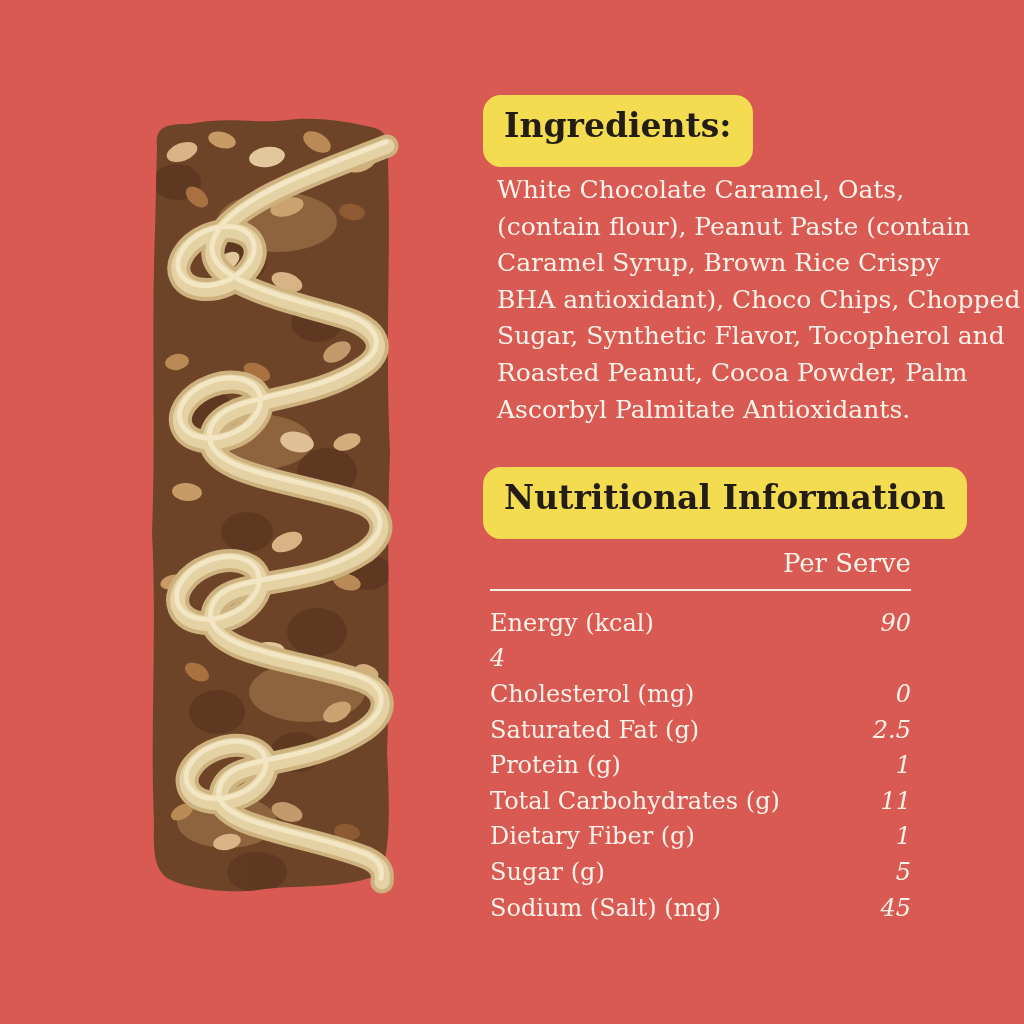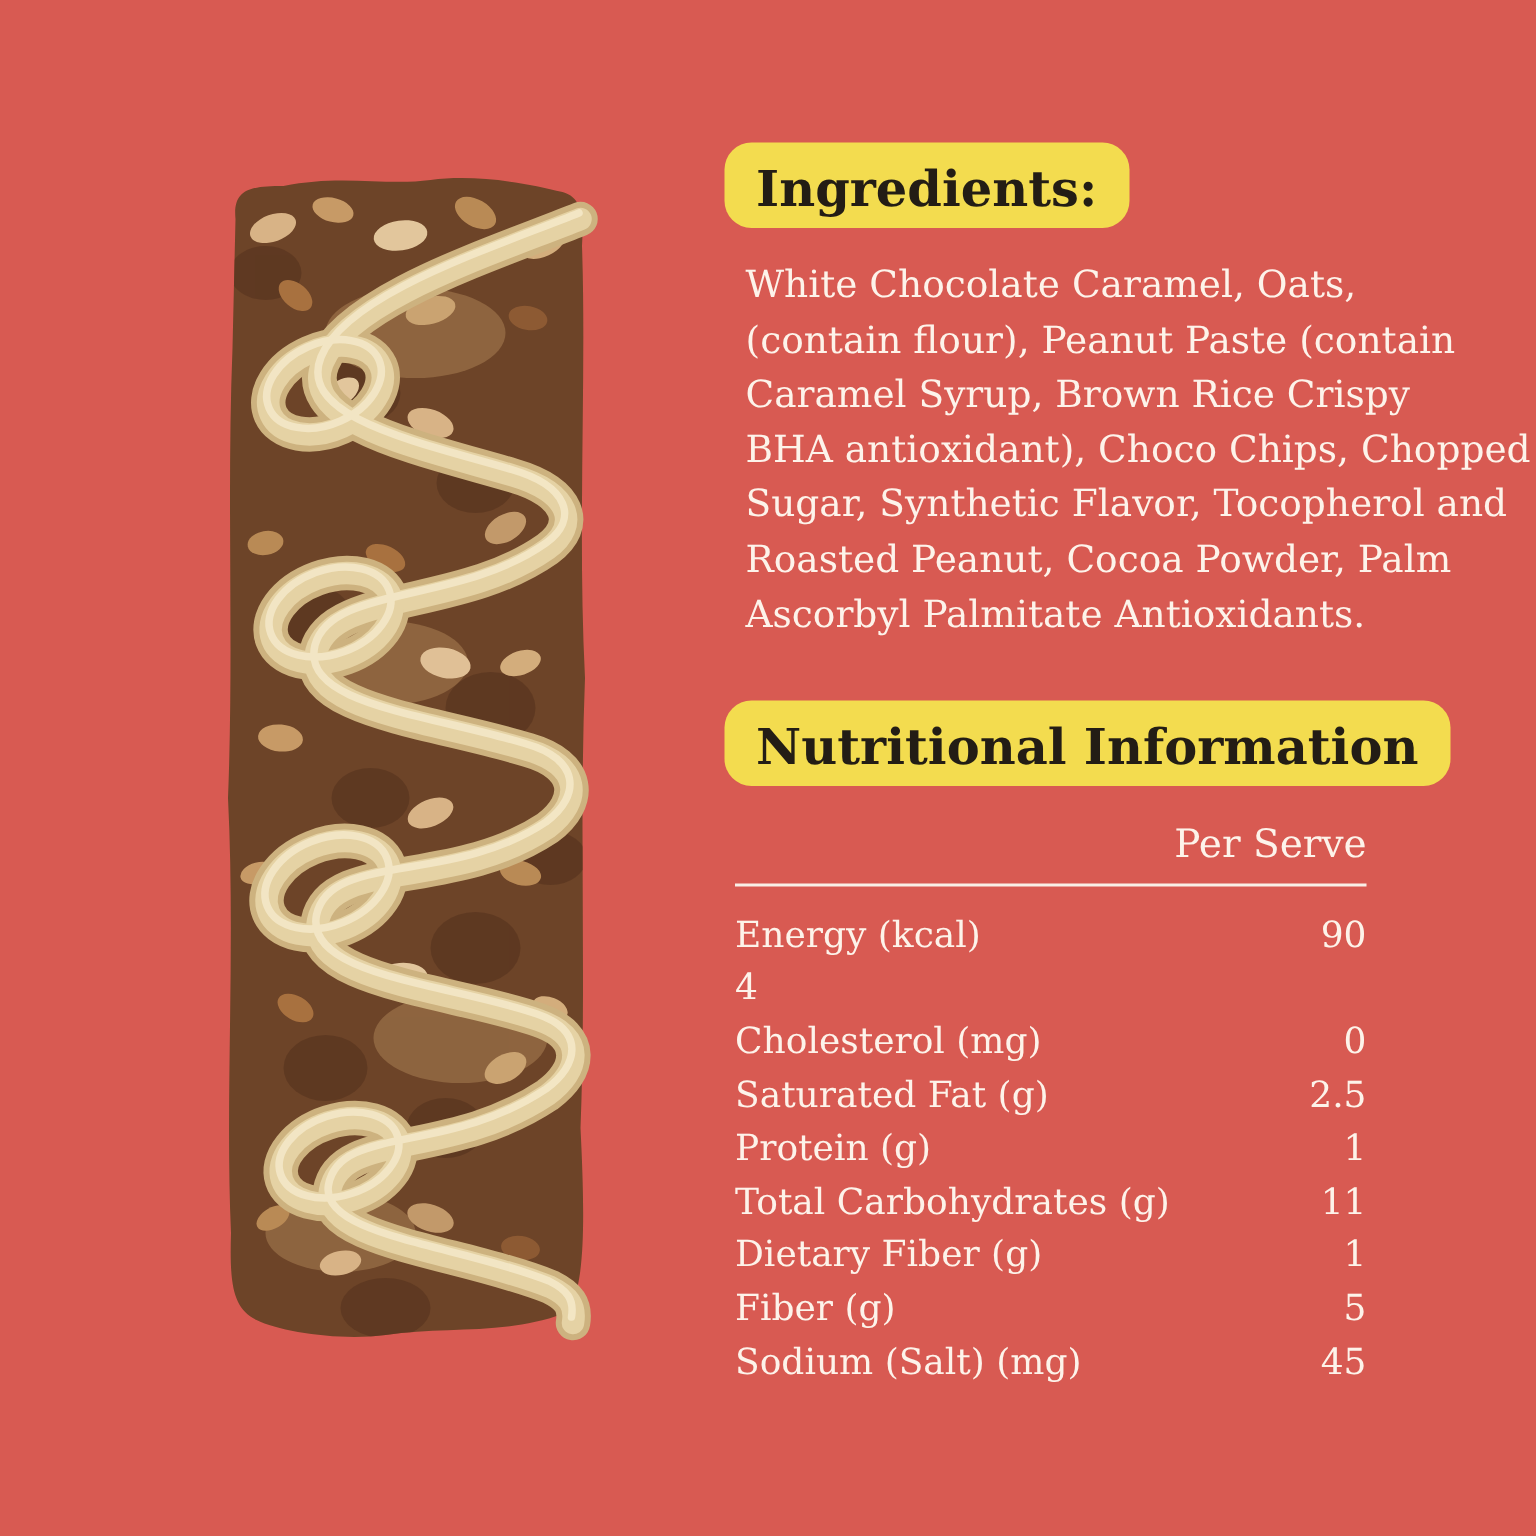--- a/index.html
+++ b/index.html
@@ -17,7 +17,7 @@
     font-weight:bold;
     font-size:33px;
     line-height:1;
-    padding:14px 21px 10px 21px;
+    padding:14px 21px 25px 21px;
     border-radius:18px;
     white-space:nowrap;
   }

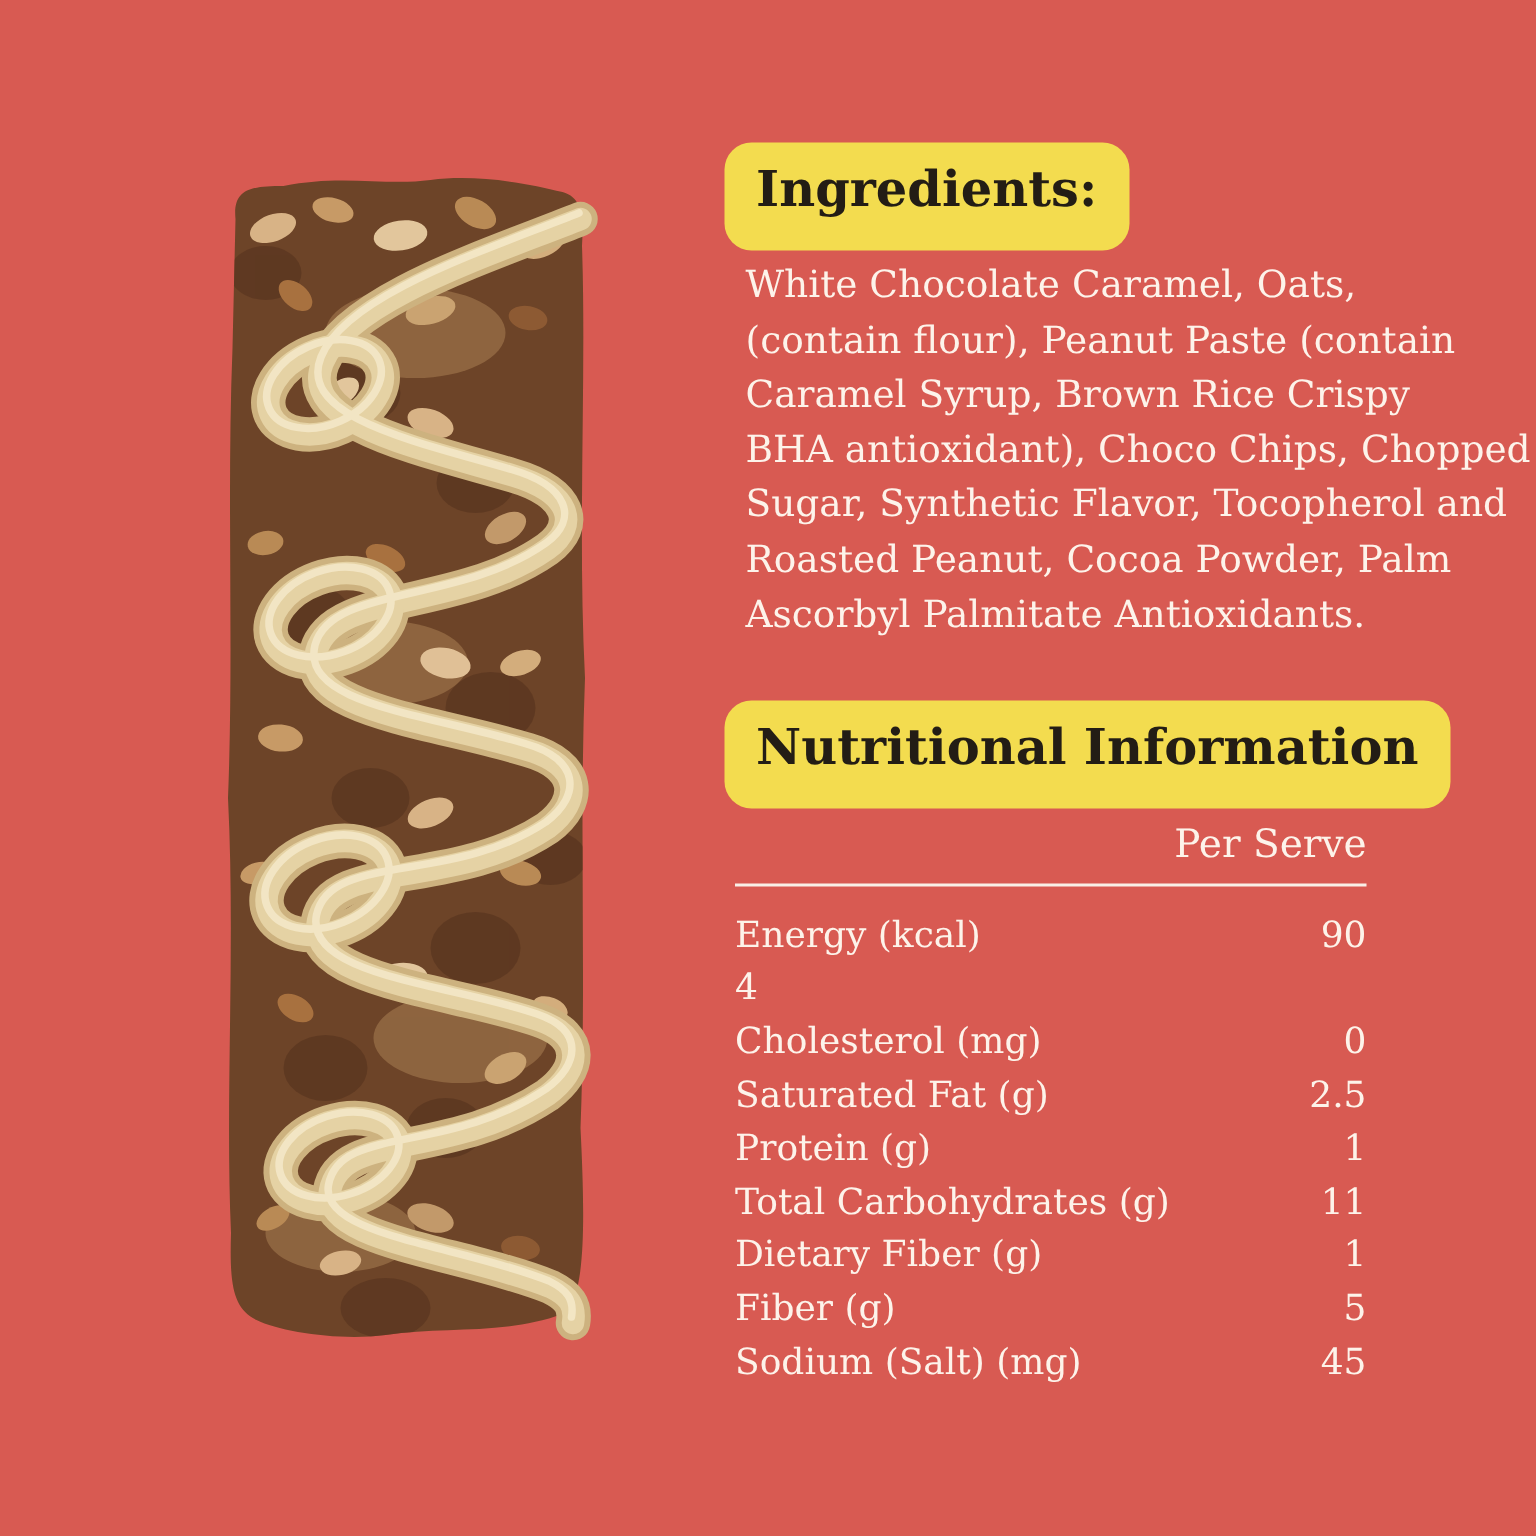--- a/index.html
+++ b/index.html
@@ -50,7 +50,7 @@
     height:35.6px;
     white-space:nowrap;
   }
-  .nrow .val { text-align:right; }
+  .nrow .val { text-align:right;font-style:italic; }
   #bar-image { left:137px; top:112px; width:266px; height:790px; }
 </style>
 </head>

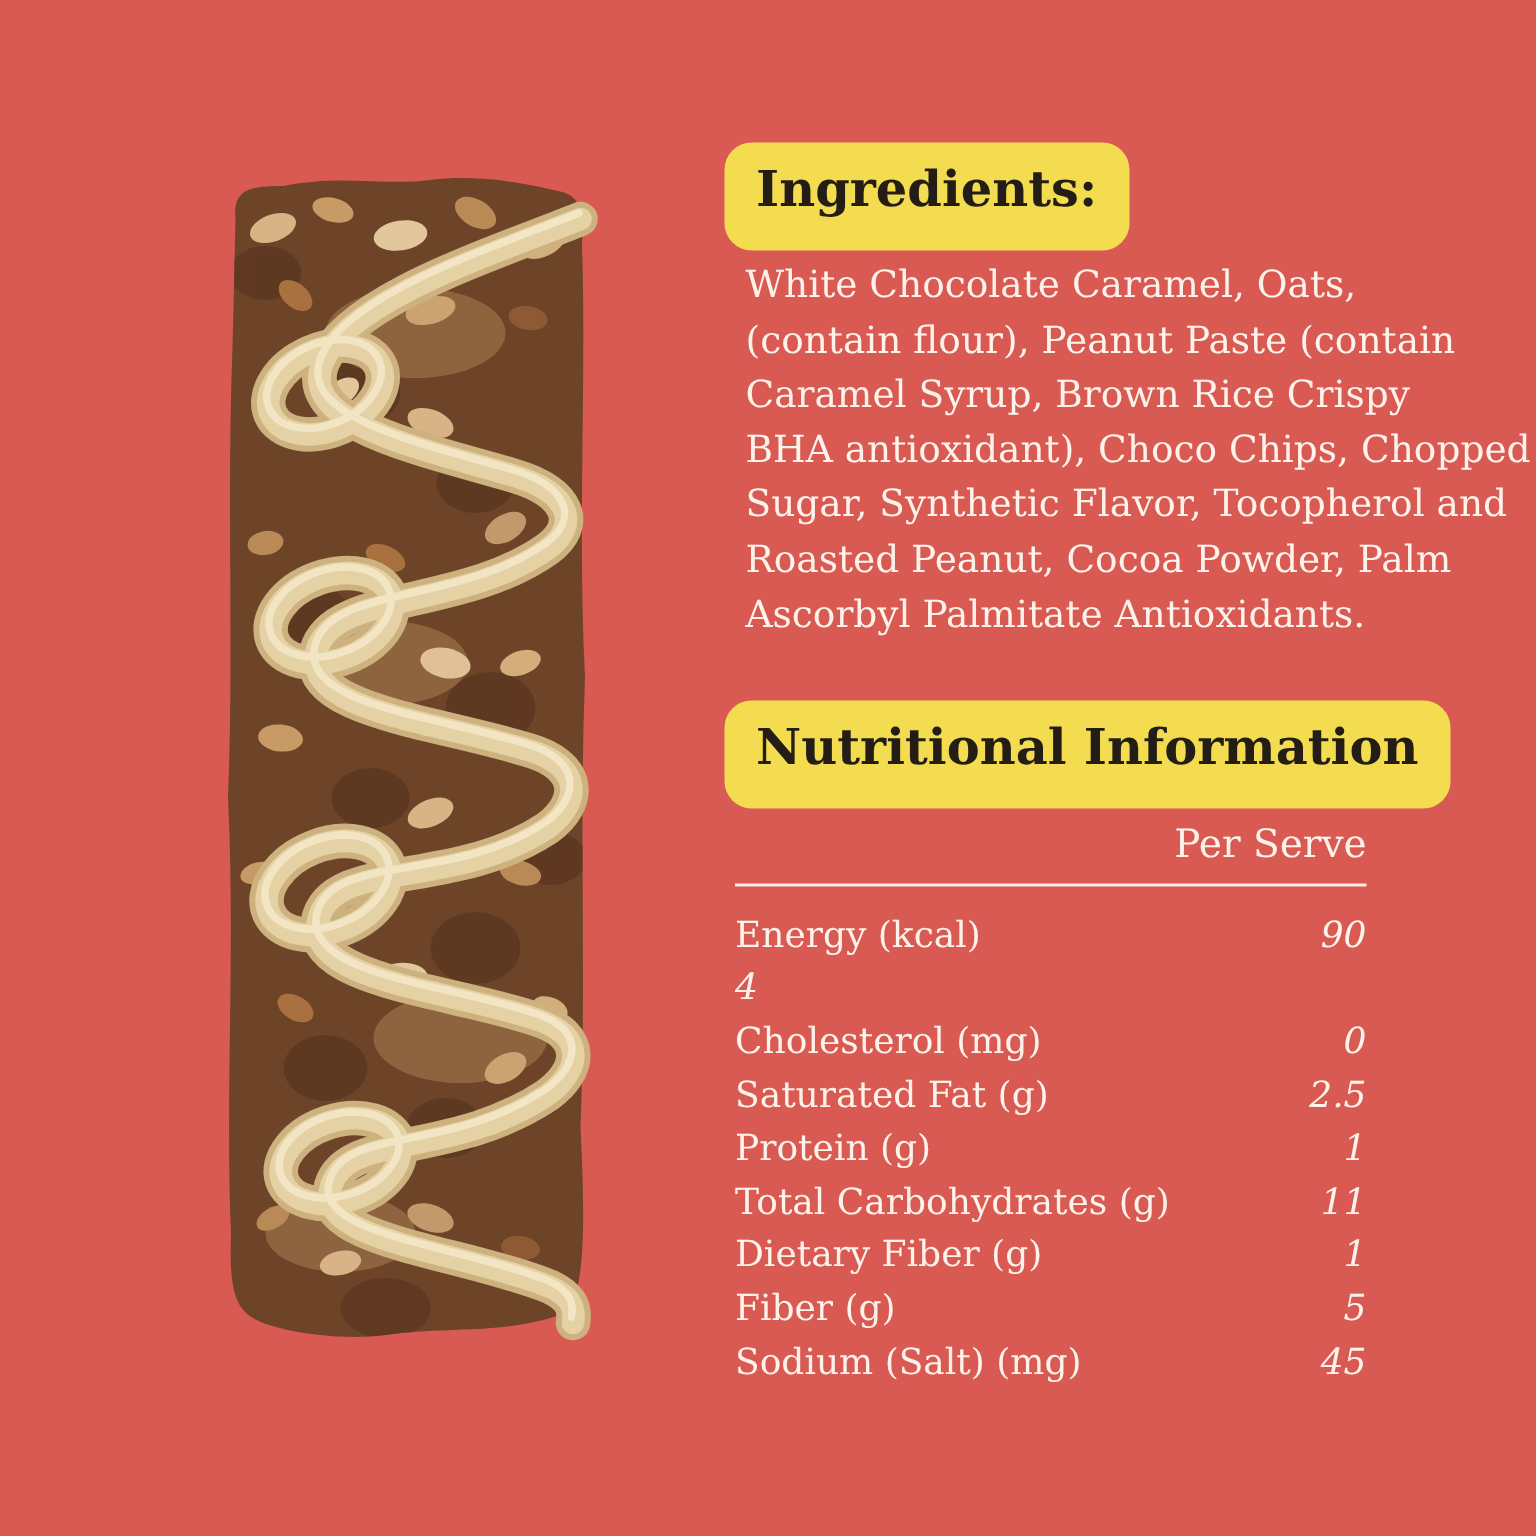--- a/index.html
+++ b/index.html
@@ -196,7 +196,7 @@
     <span class="val">1</span>
   </div>
   <div class="nrow">
-    <span class="lbl">Fiber (g)</span>
+    <span class="lbl">Sugar (g)</span>
     <span class="val">5</span>
   </div>
   <div class="nrow">

